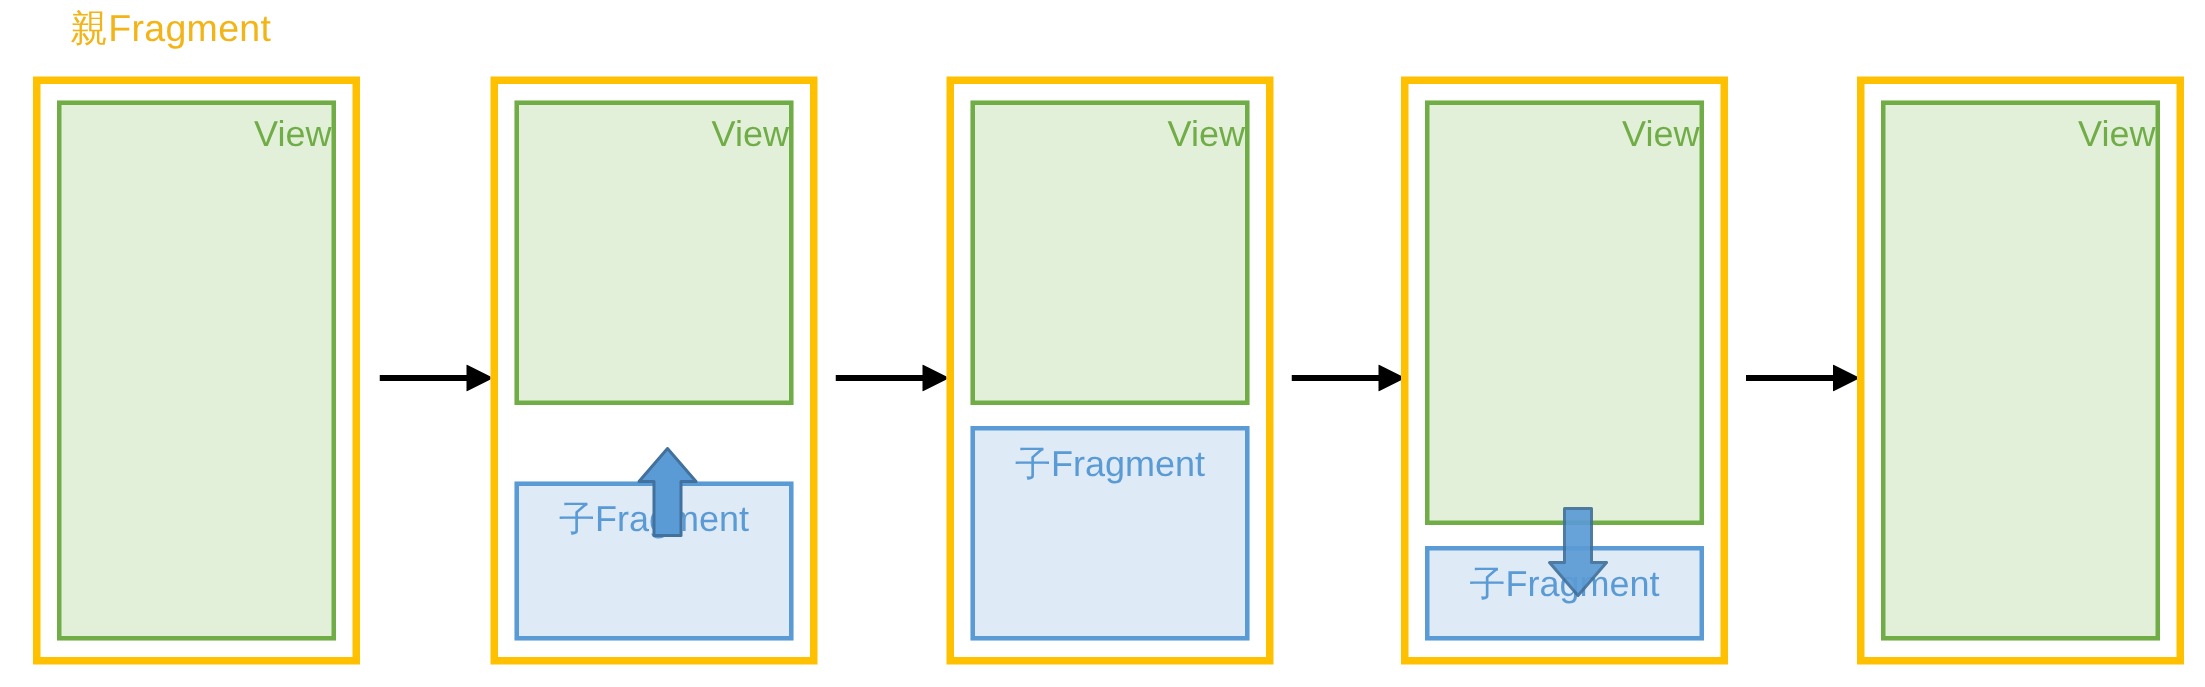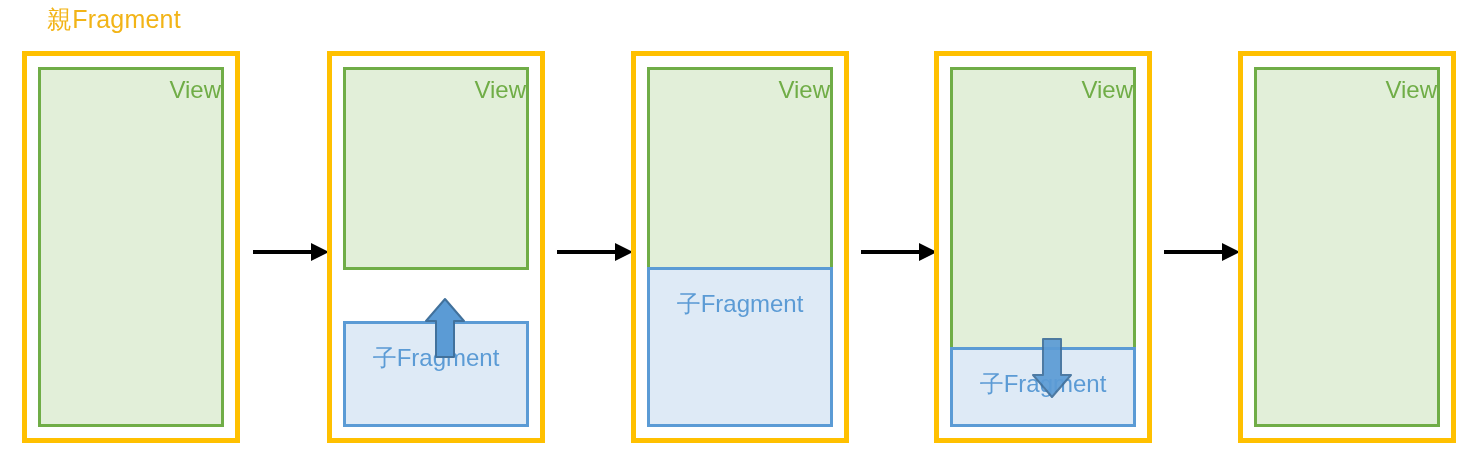--- a/index.html
+++ b/index.html
@@ -83,7 +83,8 @@
     color: #5b9bd5;
     font-size: 24px;
     text-align: center;
-    padding-top: 18px;
+    padding-top: 6px;
+    margin-top: 17px;
   }
 
   

